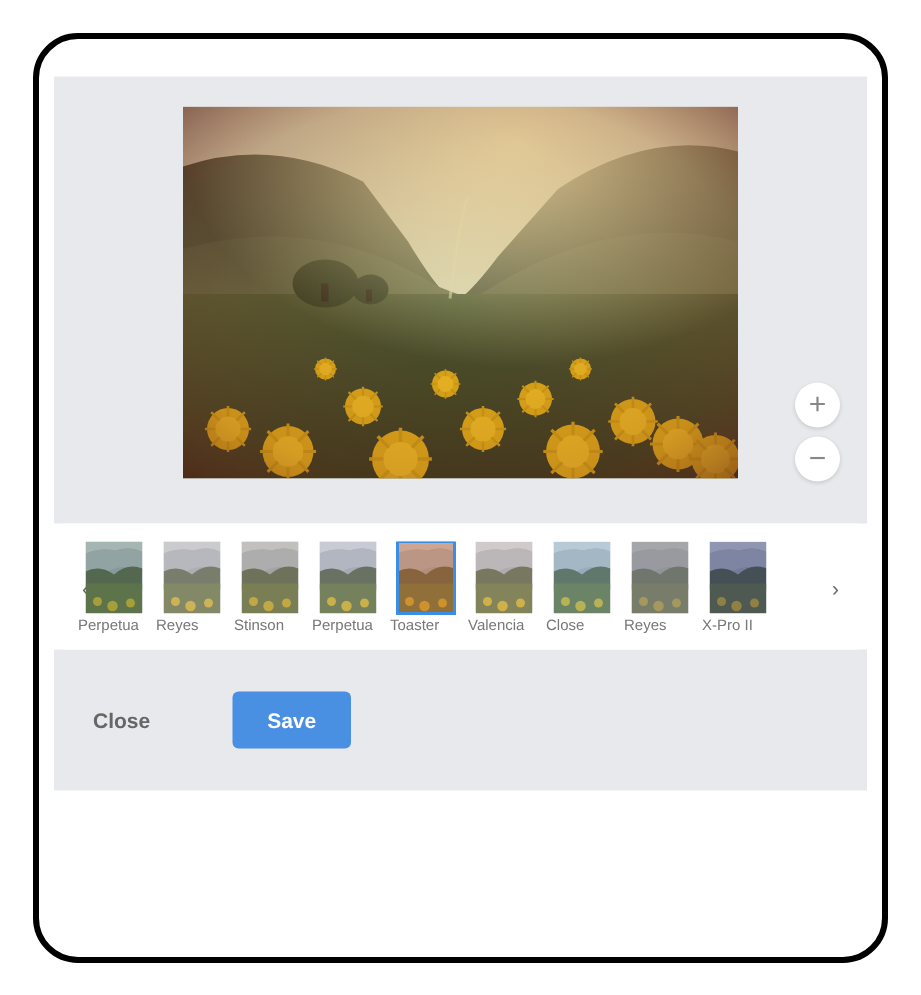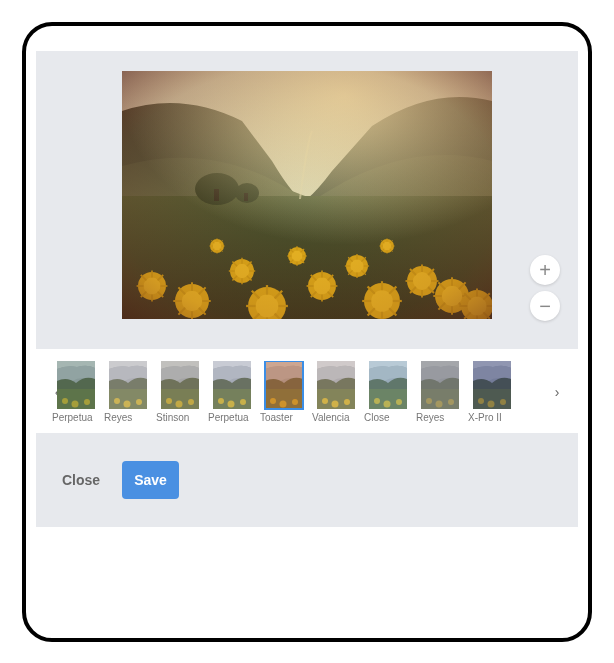--- a/index.html
+++ b/index.html
@@ -143,9 +143,10 @@
       color: #fff;
       font-size: 14px;
       font-weight: 600;
-      padding: 11px 12px;
+      padding: 11px 23px;
       border-radius: 4px;
       cursor: pointer;
+      margin-left: 33px;
     }
   </style>
 </head>

